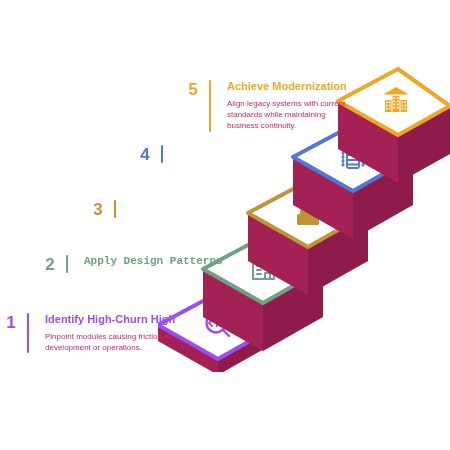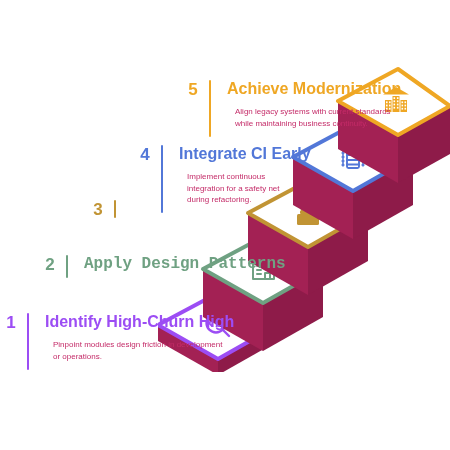--- a/index.html
+++ b/index.html
@@ -43,7 +43,7 @@
     padding-left:7px;
   }
   .step-title{
-    font-size:16px;
+    font-size:11px;
     font-weight:bold;
     line-height:1.15;
     margin:0 0 5px 0;

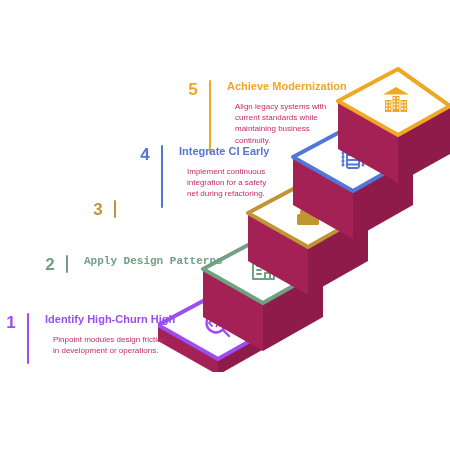--- a/index.html
+++ b/index.html
@@ -53,7 +53,7 @@
     font-size:8px;
     line-height:1.42;
     color:#C42B68;
-    margin:8px;
+    margin:0;
   }
 
   

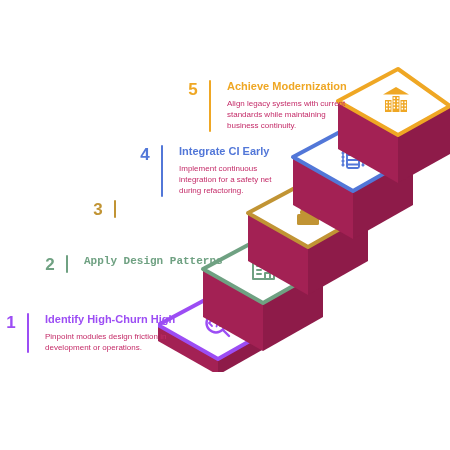--- a/index.html
+++ b/index.html
@@ -187,10 +187,6 @@
   <div class="step-text" id="text-4">
     <div class="step-num" style="color:#5277D8;">4</div>
     <div class="step-bar" style="background:#5277D8;"></div>
-    <div class="step-body">
-      <p class="step-title" style="color:#5277D8;">Integrate CI Early</p>
-      <p class="step-desc">Implement continuous integration for a safety net during refactoring.</p>
-    </div>
   </div>
 
   <div class="step-text" id="text-3">

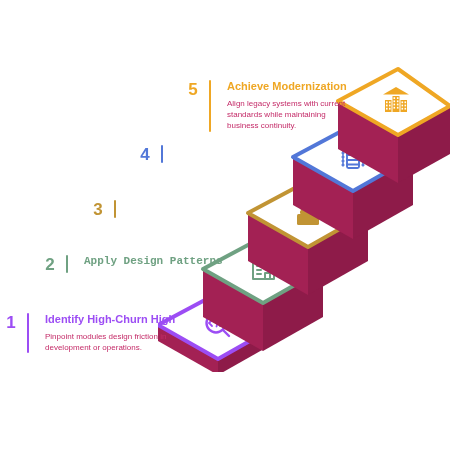--- a/index.html
+++ b/index.html
@@ -207,7 +207,7 @@
     <div class="step-bar" style="background:#9C4DF4;"></div>
     <div class="step-body">
       <p class="step-title" style="color:#9C4DF4;">Identify High-Churn High</p>
-      <p class="step-desc">Pinpoint modules design friction in development or operations.</p>
+      <p class="step-desc">Pinpoint modules causing friction in development or operations.</p>
     </div>
   </div>
 

